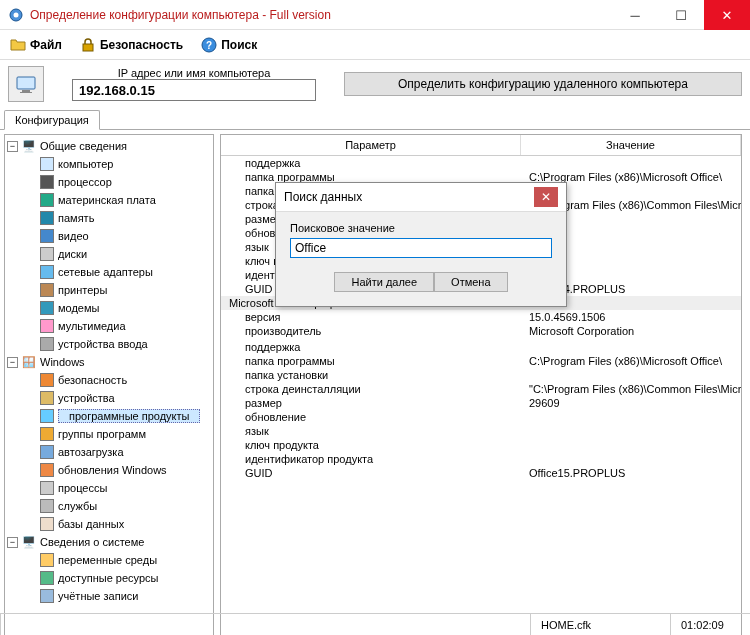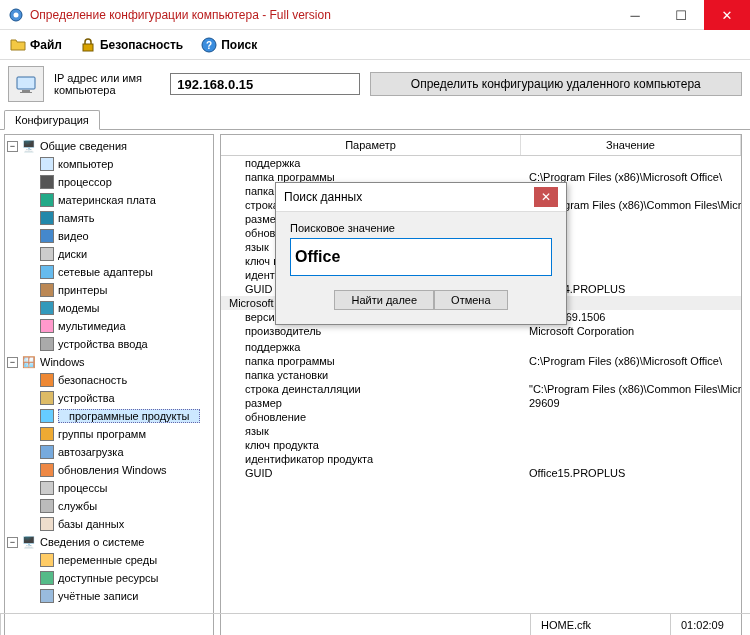--- a/index.html
+++ b/index.html
@@ -21,7 +21,7 @@
 
 .top-area { padding: 6px 8px; display: flex; align-items: center; gap: 10px; }
 .top-icon-btn { width: 36px; height: 36px; border: 1px solid #aaa; background: #eee; display: flex; align-items: center; justify-content: center; }
-.ip-block { display: flex; align-items: center; flex: 0 0 280px; }
+.ip-block { display: flex; flex-direction: column; align-items: center; flex: 0 0 280px; }
 .ip-label { font-size: 11px; color: #000; }
 .ip-input { width: 244px; height: 22px; border: 1px solid #7a7a7a; font-size: 13px; font-weight: bold; padding: 0 6px; }
 .detect-btn { flex: 1; height: 24px; border: 1px solid #adadad; background: #e1e1e1; font-size: 12px; cursor: default; }

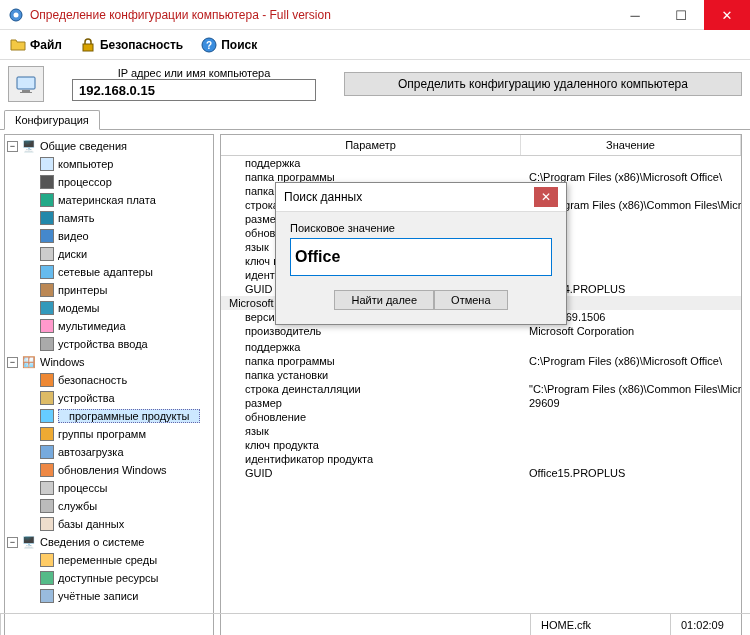--- a/index.html
+++ b/index.html
@@ -63,7 +63,7 @@
 .dialog .dlg-close { width: 24px; height: 20px; background: #c75050; color: #fff; font-size: 12px; display: flex; align-items: center; justify-content: center; }
 .dialog .dlg-body { padding: 10px 14px 14px; }
 .dialog .dlg-label { font-size: 11px; margin-bottom: 4px; }
-.dialog .dlg-input { width: 100%; height: 20px; border: 1px solid #0078d7; padding: 18px 4px; font-size: 16px; font-weight: bold; }
+.dialog .dlg-input { width: 100%; height: 20px; border: 1px solid #0078d7; padding: 0 4px; font-size: 12px; }
 .dialog .dlg-btns { display: flex; justify-content: center; margin-top: 14px; }
 .dialog .dlg-btn { padding: 3px 16px; font-size: 11px; border: 1px solid #adadad; background: #e1e1e1; }
 

